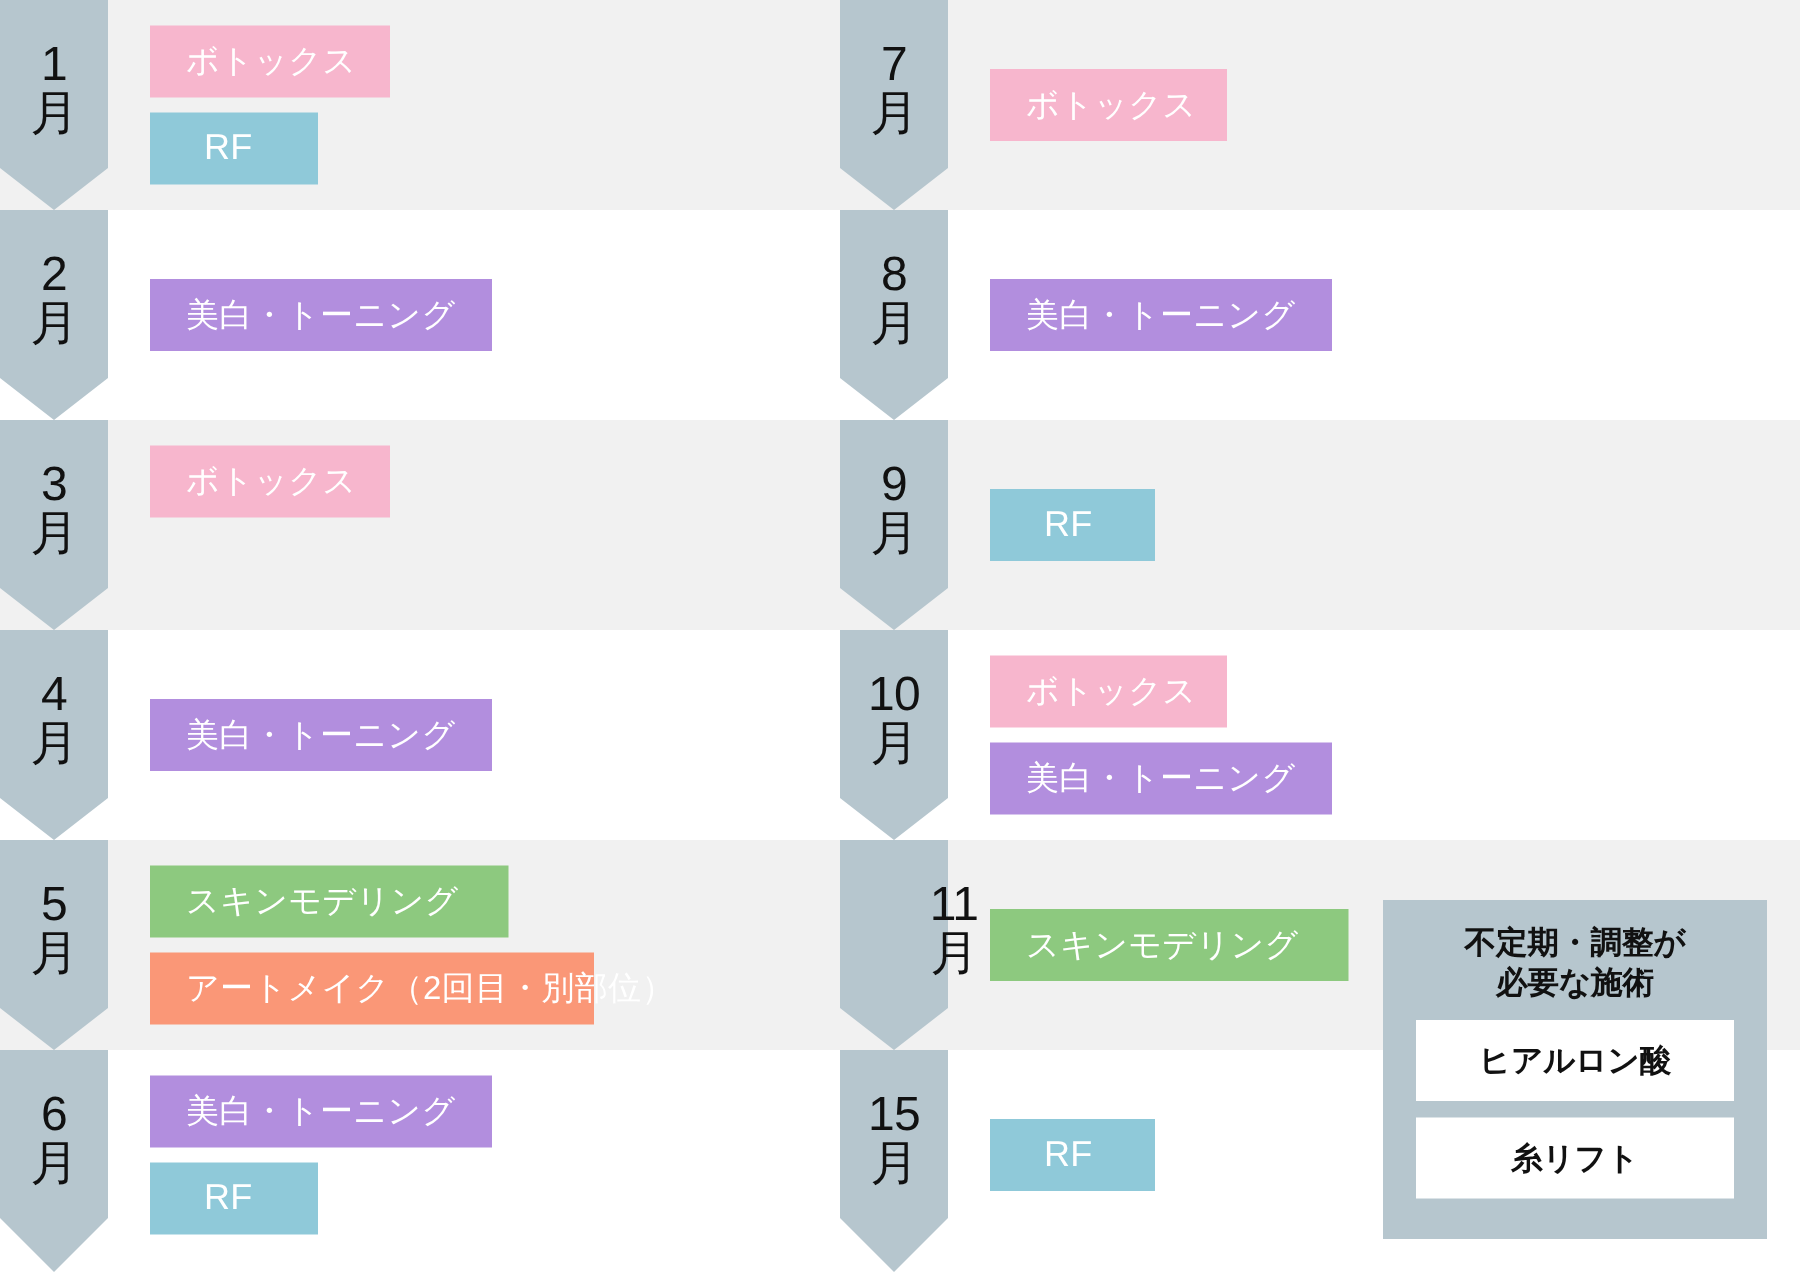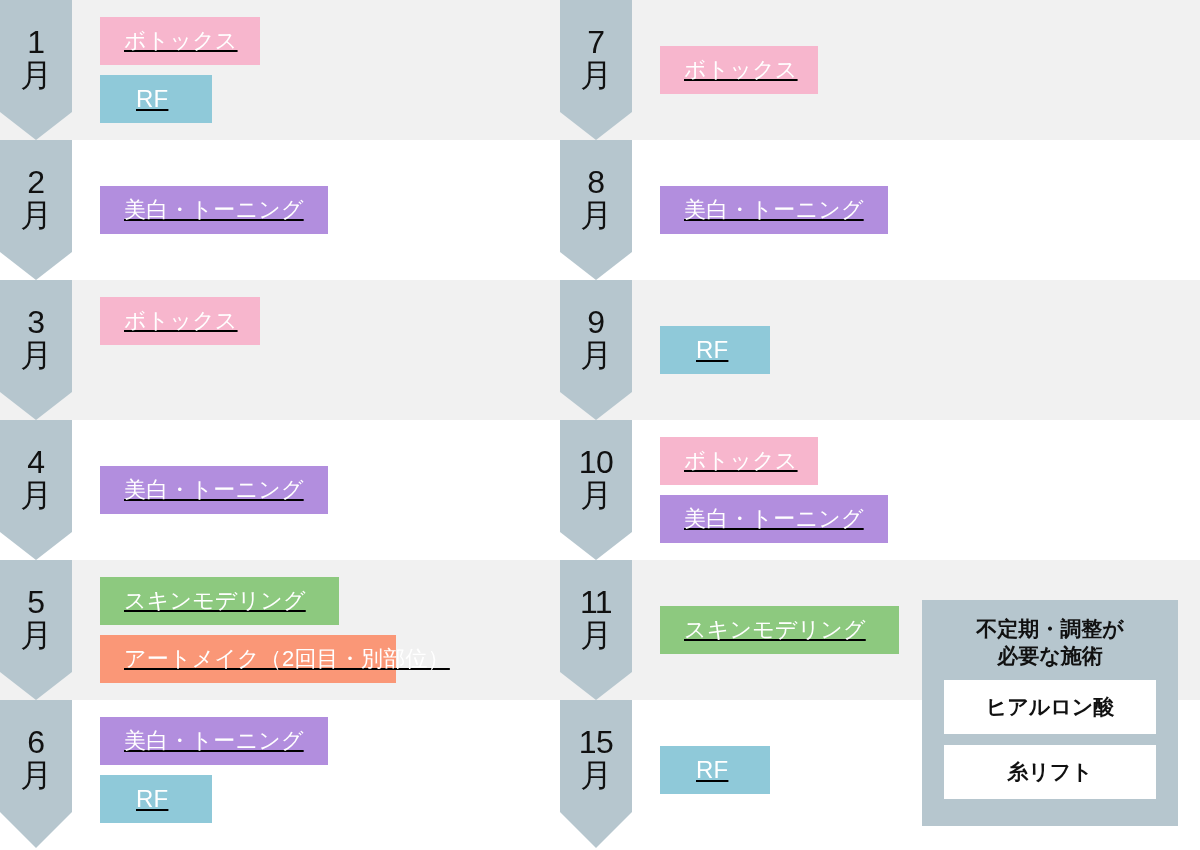--- a/index.html
+++ b/index.html
@@ -36,7 +36,7 @@
   .chev-label .tsuki{display:block;}
 
   
-  .row-bars{position:absolute;text-decoration:underline;}
+  .row-bars{position:absolute;}
   .bar{
     height:48px;display:flex;align-items:center;
     color:#ffffff;font-size:22px;font-weight:400;

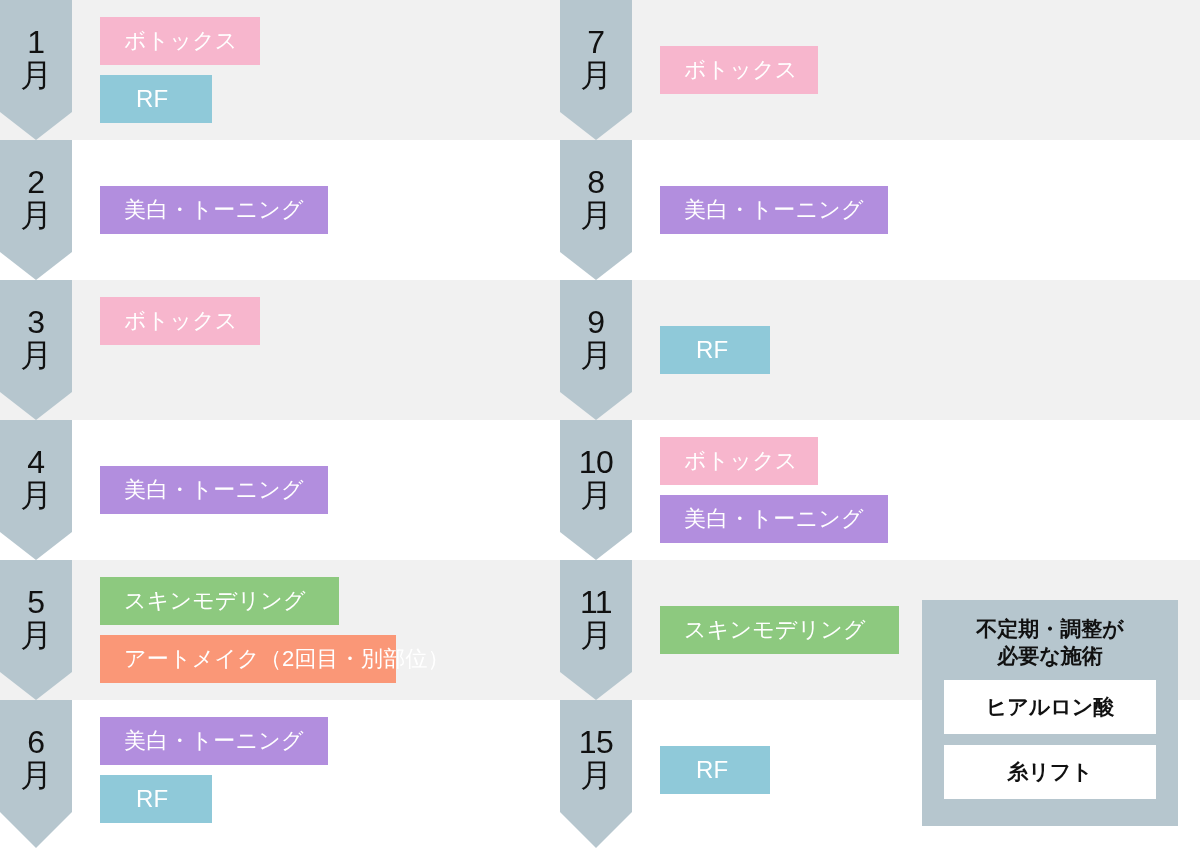--- a/index.html
+++ b/index.html
@@ -143,7 +143,7 @@
         <span class="tsuki">月</span>
       </div>
       <div class="chev" style="top: 560px; background: rgb(182, 198, 206);"></div>
-      <div class="chev-label" style="top: 560px;">
+      <div class="chev-label" style="top: 560px; padding-left: 40px;">
         <span class="num">11</span>
         <span class="tsuki">月</span>
       </div>

